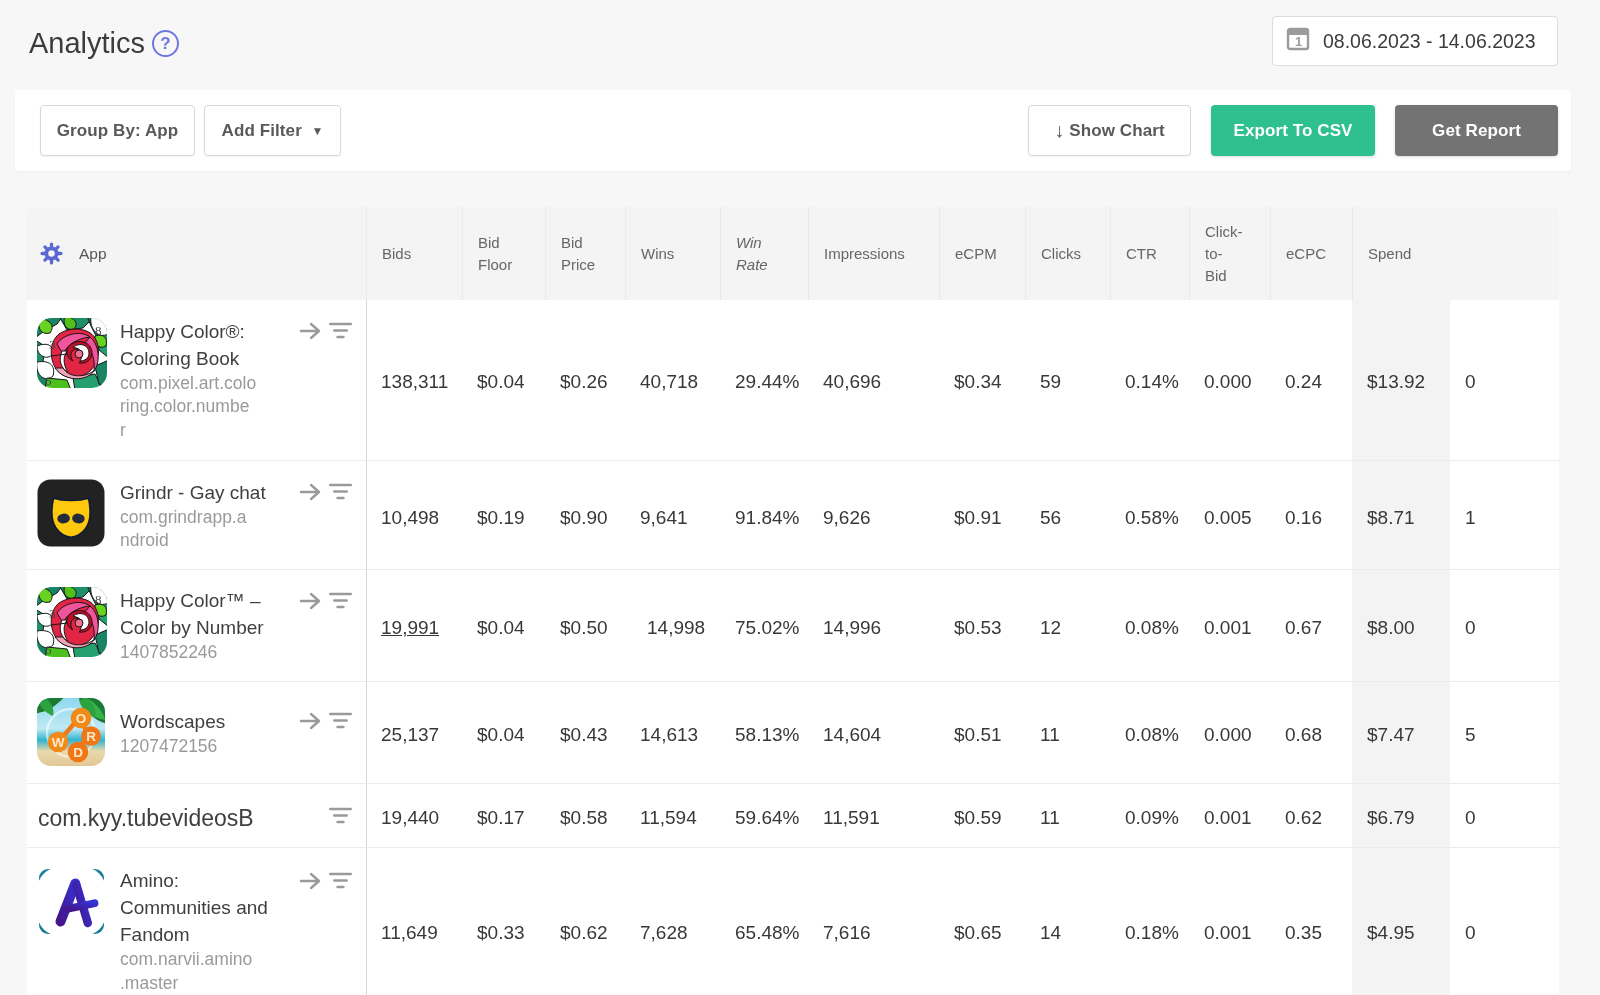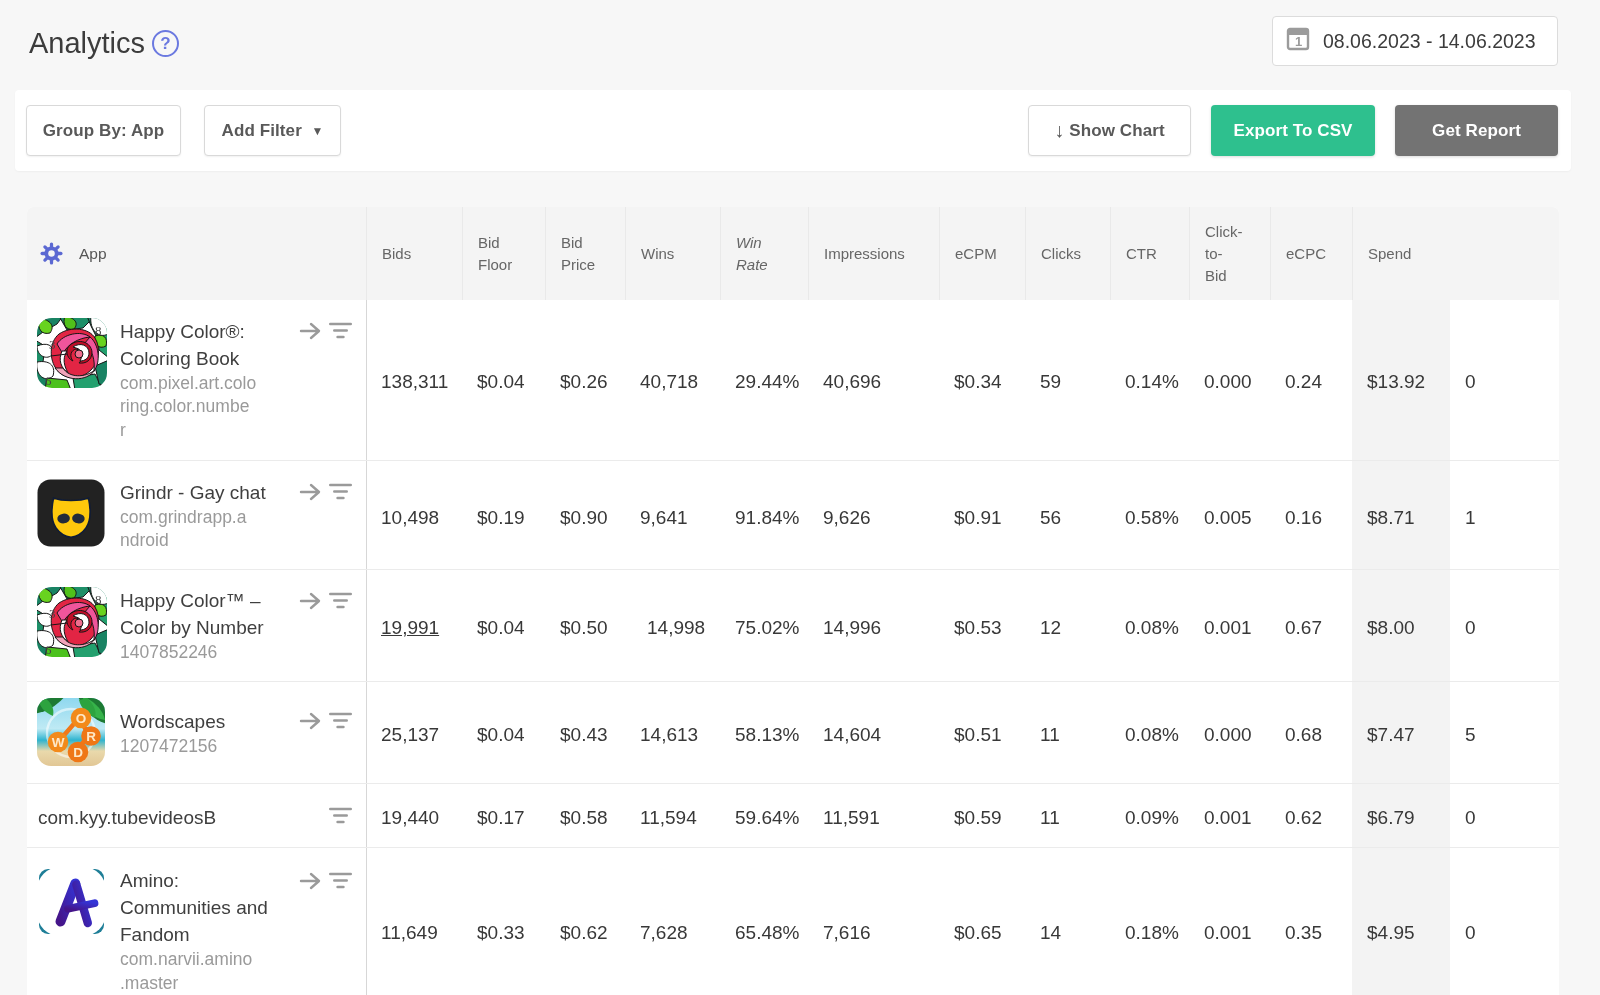--- a/index.html
+++ b/index.html
@@ -42,7 +42,7 @@
   <div class="dtxt">08.06.2023 - 14.06.2023</div>
 </div>
 <div class="toolbar"></div>
-<div class="btn white" style="left:26px; width:155px;">Group By: App</div>
+<div class="btn white" style="left:40px; width:155px;">Group By: App</div>
 <div class="btn white" style="left:204px; width:137px;">Add Filter&nbsp;&nbsp;<span style="font-size:12px;">▼</span></div>
 <div class="btn white" style="left:1028px; width:163px;"><span style="font-weight:400;font-size:20px;">↓</span>&nbsp;Show Chart</div>
 <div class="btn green" style="left:1211px; width:164px;">Export To CSV</div>

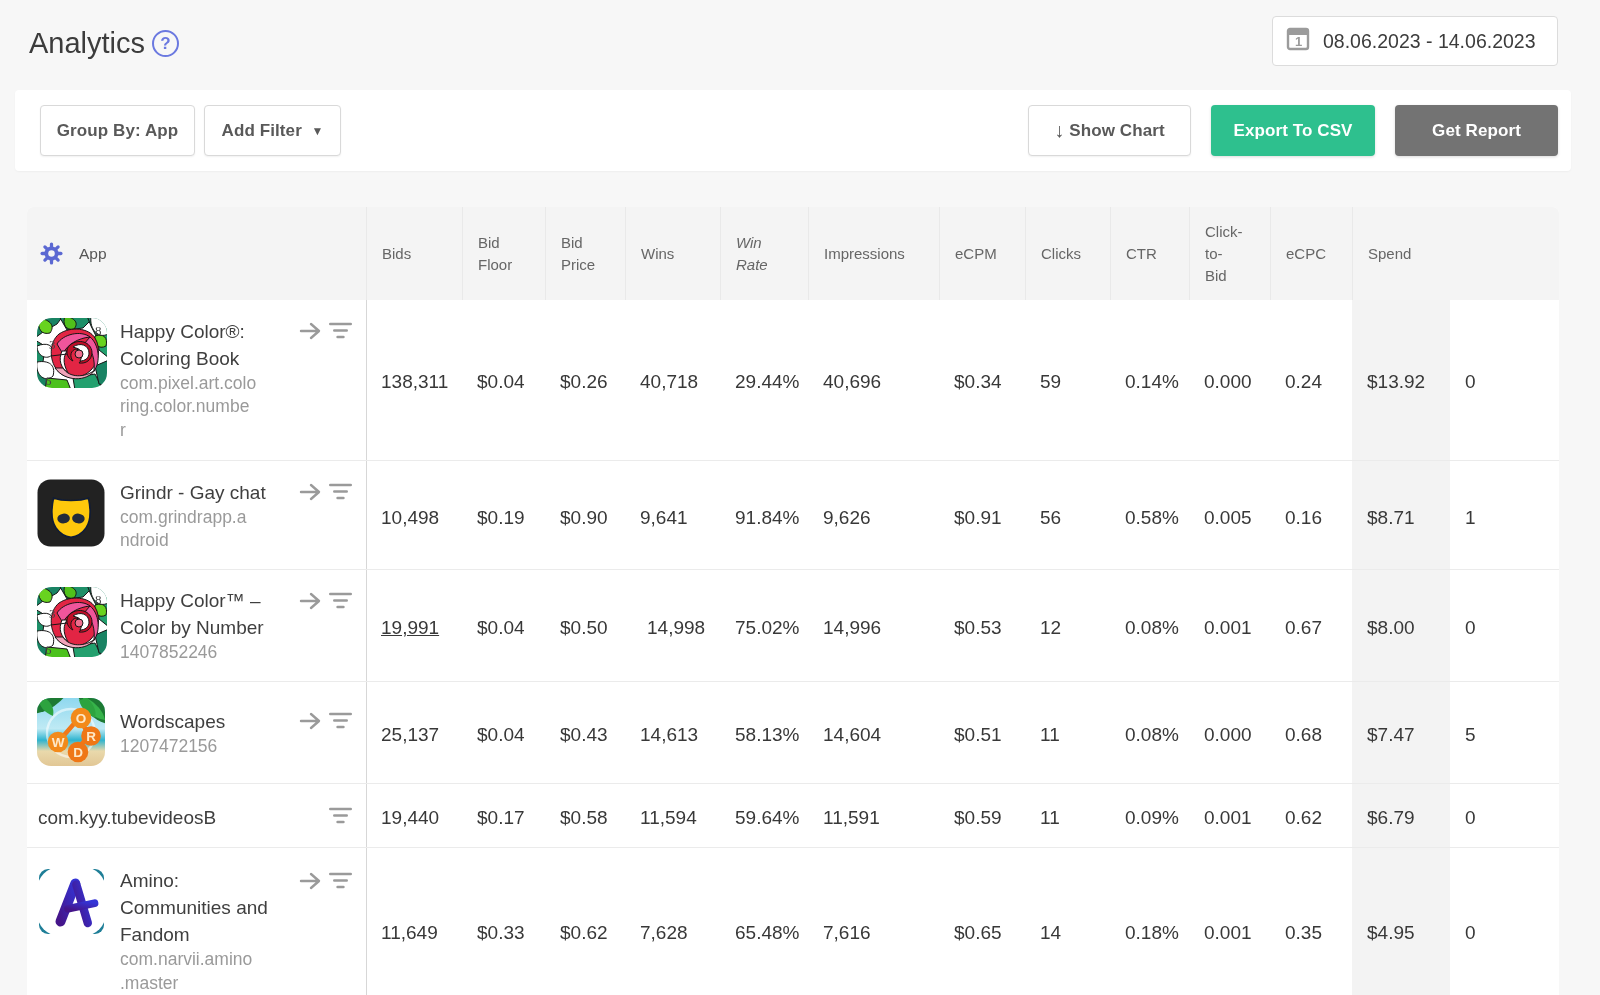--- a/index.html
+++ b/index.html
@@ -309,7 +309,7 @@
   <div class="cell" style="left:1438px; top:40.0px;">5</div>
 </div>
 <div class="row" style="top:576px; height:64px;">
-  <div style="position:absolute;left:11px;top:21.0px;line-height:26px;font-size:19px;color:#3f3f3f;">com.kyy.tubevideosB</div>
+  <div style="position:absolute;left:11px;top:21.0px;line-height:26px;font-size:23px;color:#3f3f3f;">com.kyy.tubevideosB</div>
   <svg class="filti" style="top:23.0px;" width="23" height="18" viewBox="0 0 23 18">
         <g stroke="#9a9a9a" stroke-width="2.6" stroke-linecap="round">
           <line x1="1.3" y1="2" x2="21.7" y2="2"></line>

